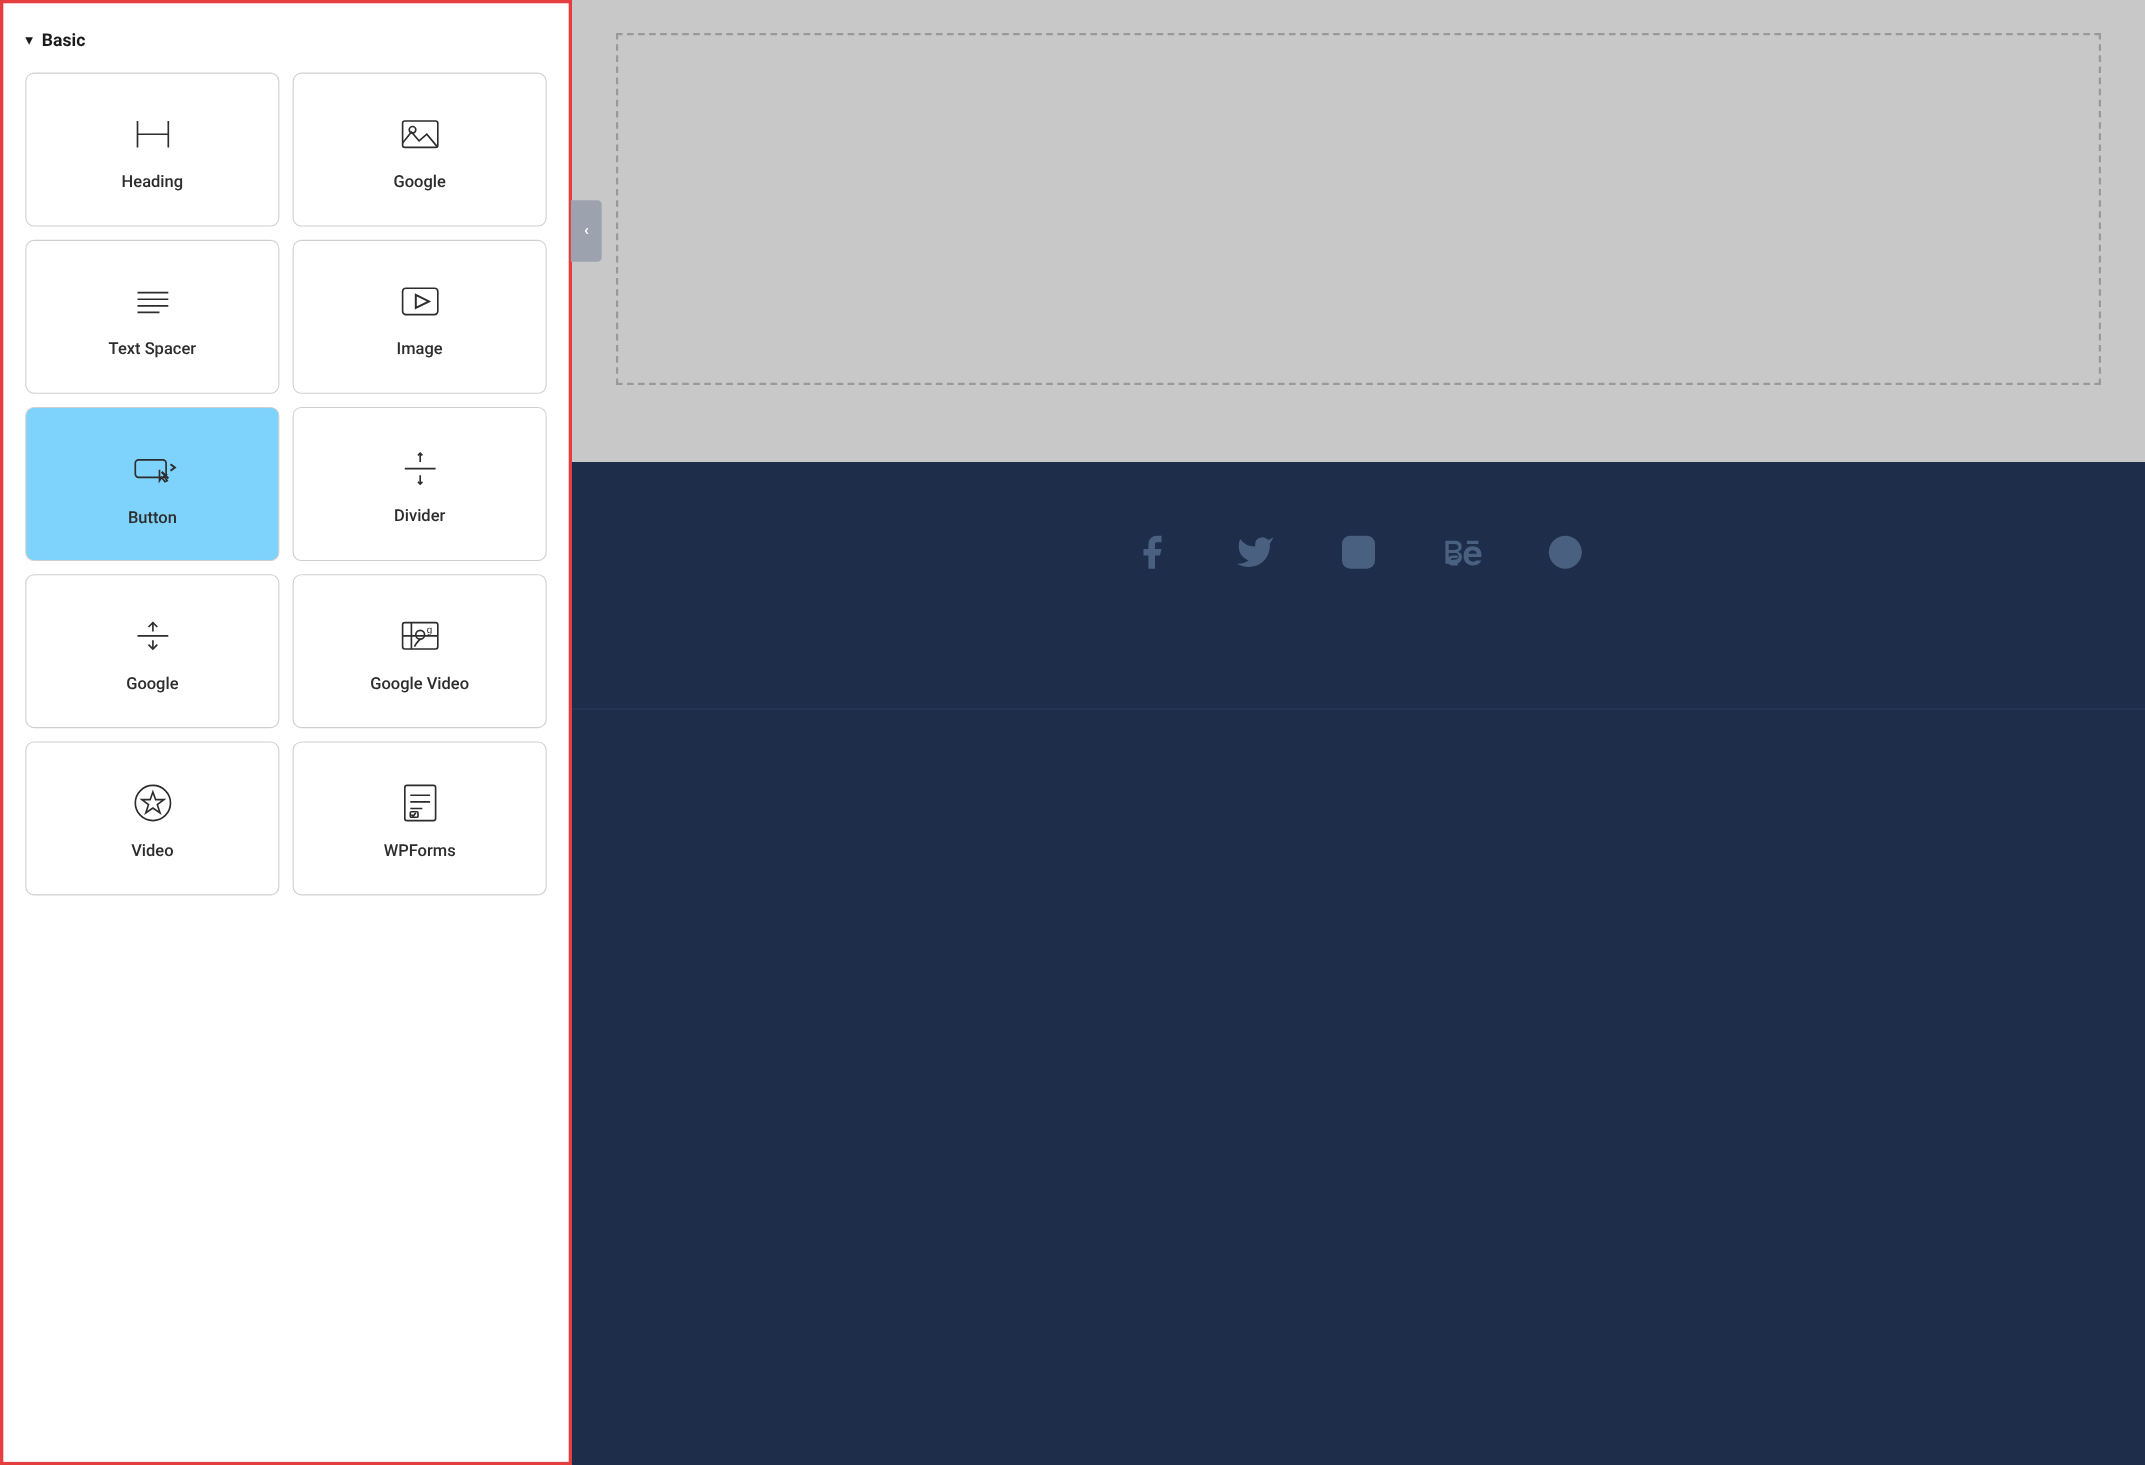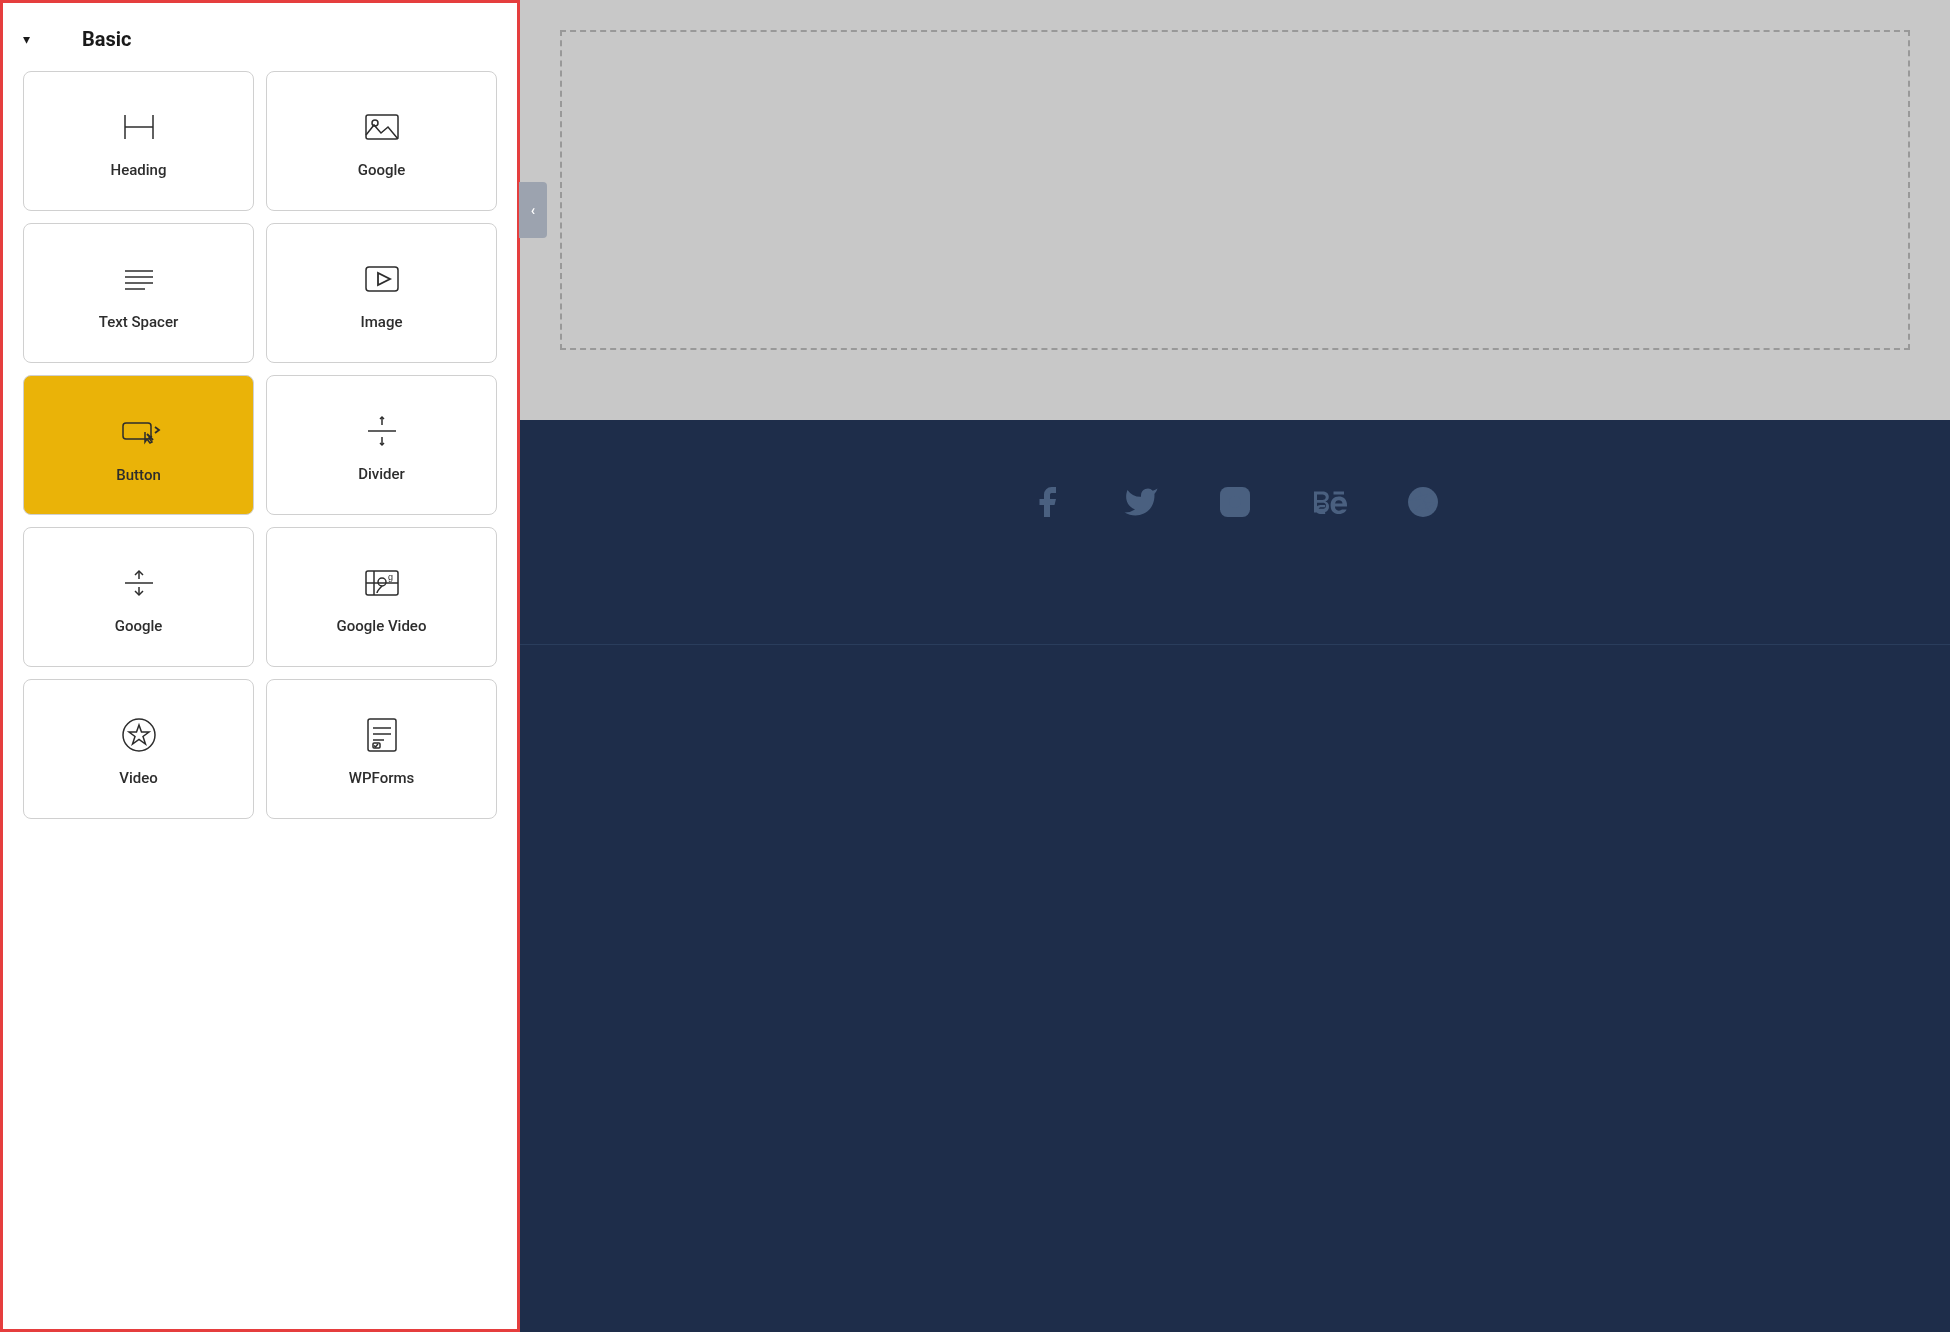--- a/index.html
+++ b/index.html
@@ -37,10 +37,9 @@
     }
 
     .section-title {
-      font-size: 20px;
+      font-size: 16px;
       font-weight: 700;
       color: #1a1a1a;
-      margin-left: 44px;
     }
 
     .widget-grid {

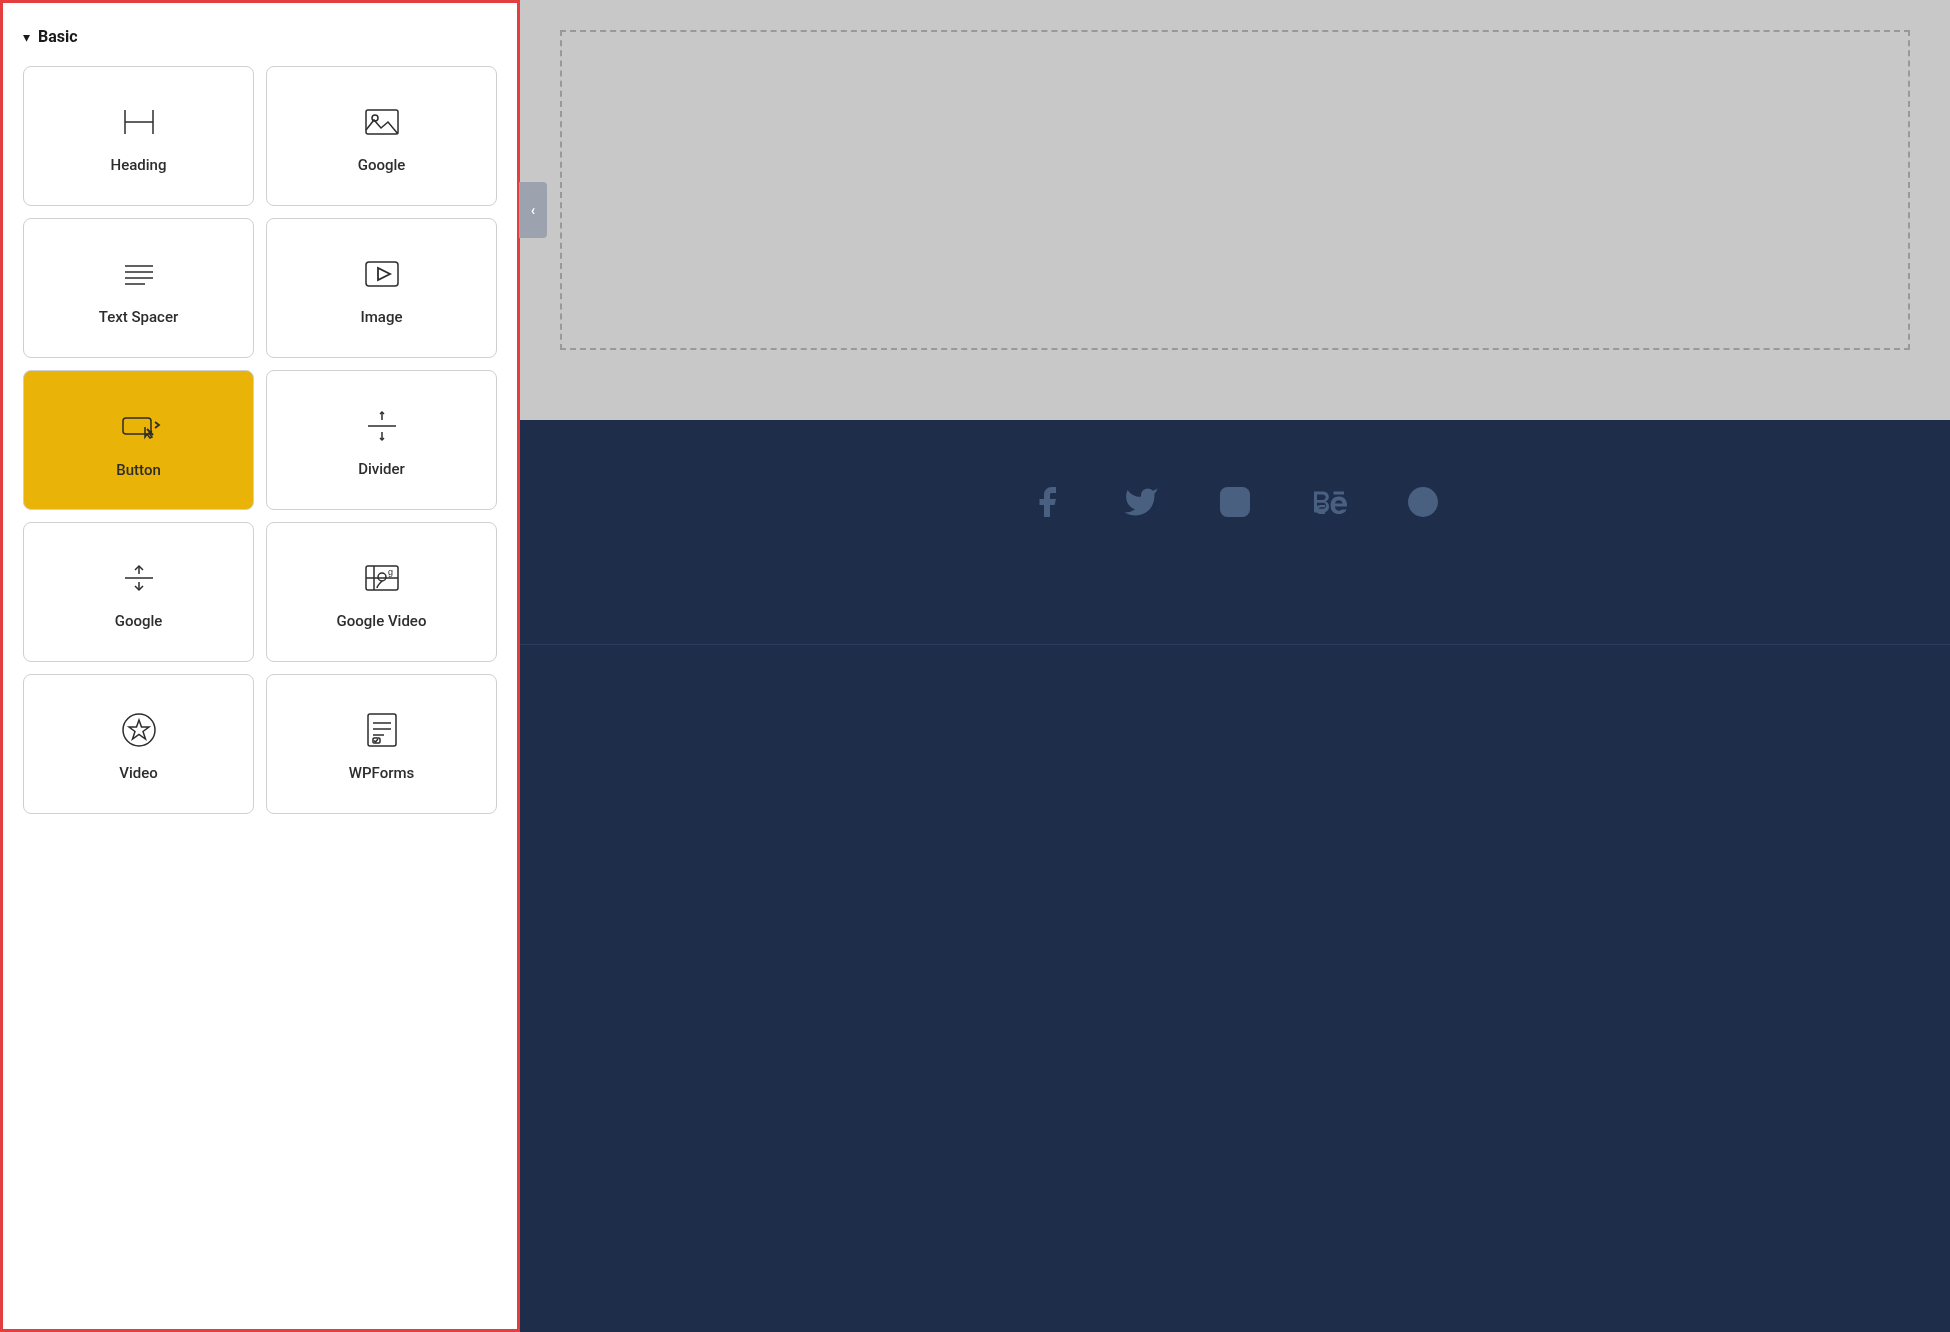--- a/index.html
+++ b/index.html
@@ -64,7 +64,7 @@
     }
 
     .widget-item.active {
-      background: #eab308;
+      background: #7dd3fc;
       gap: 12px;
     }
 

